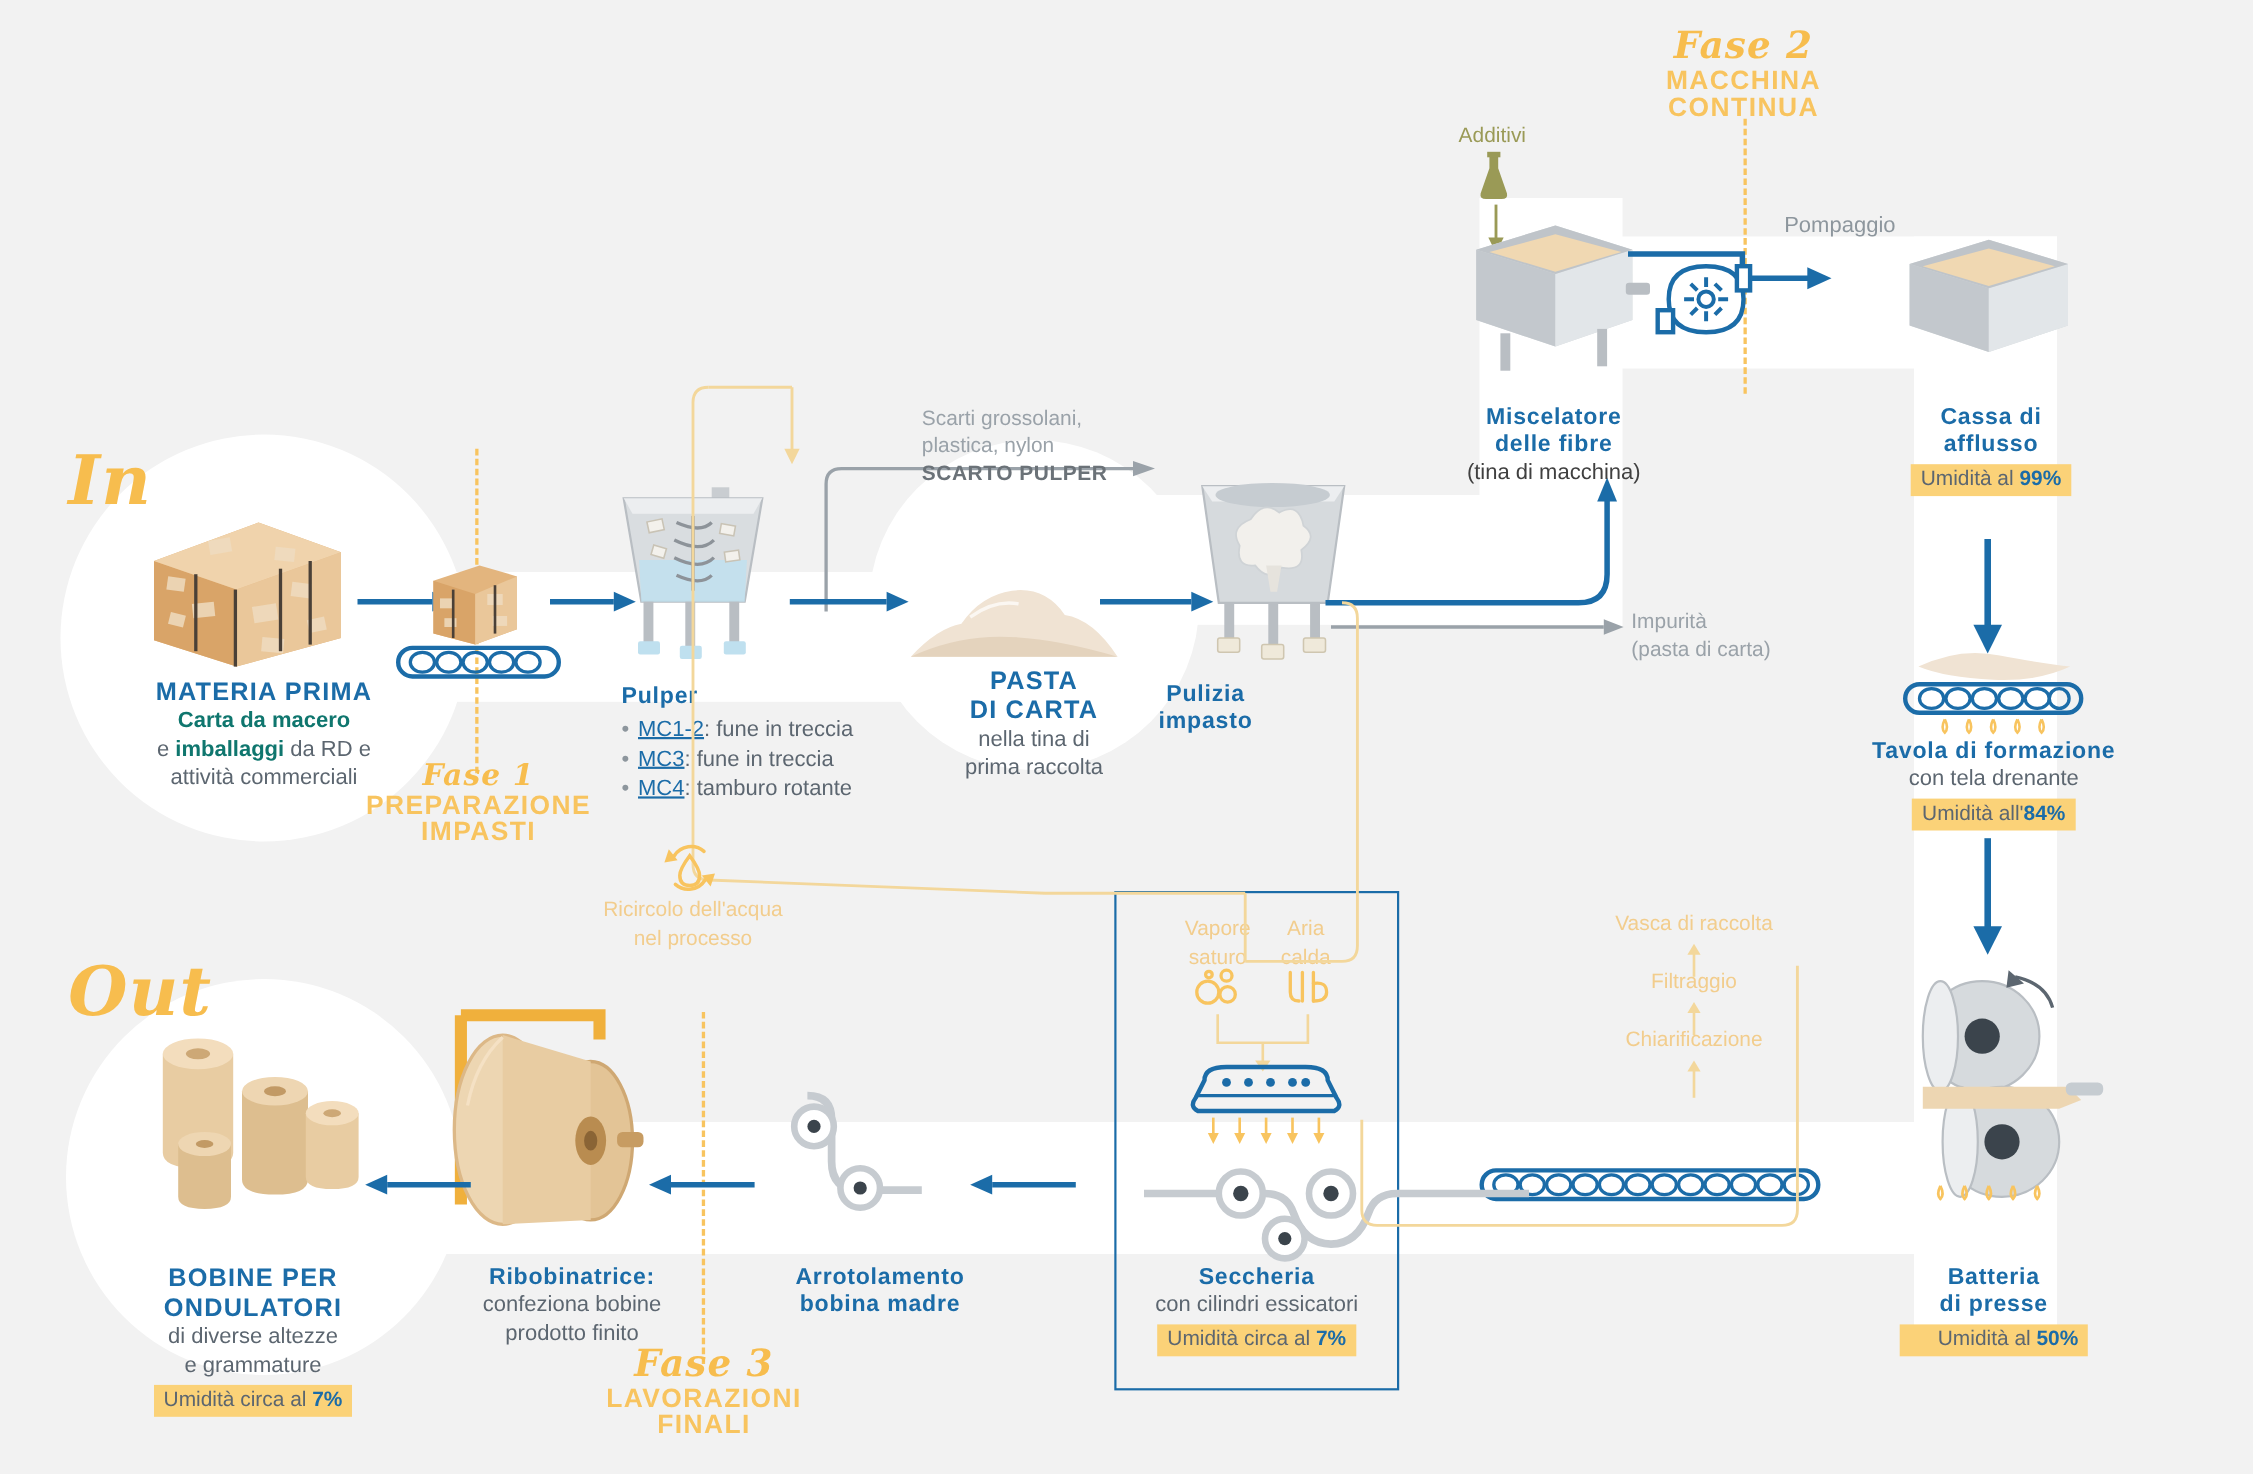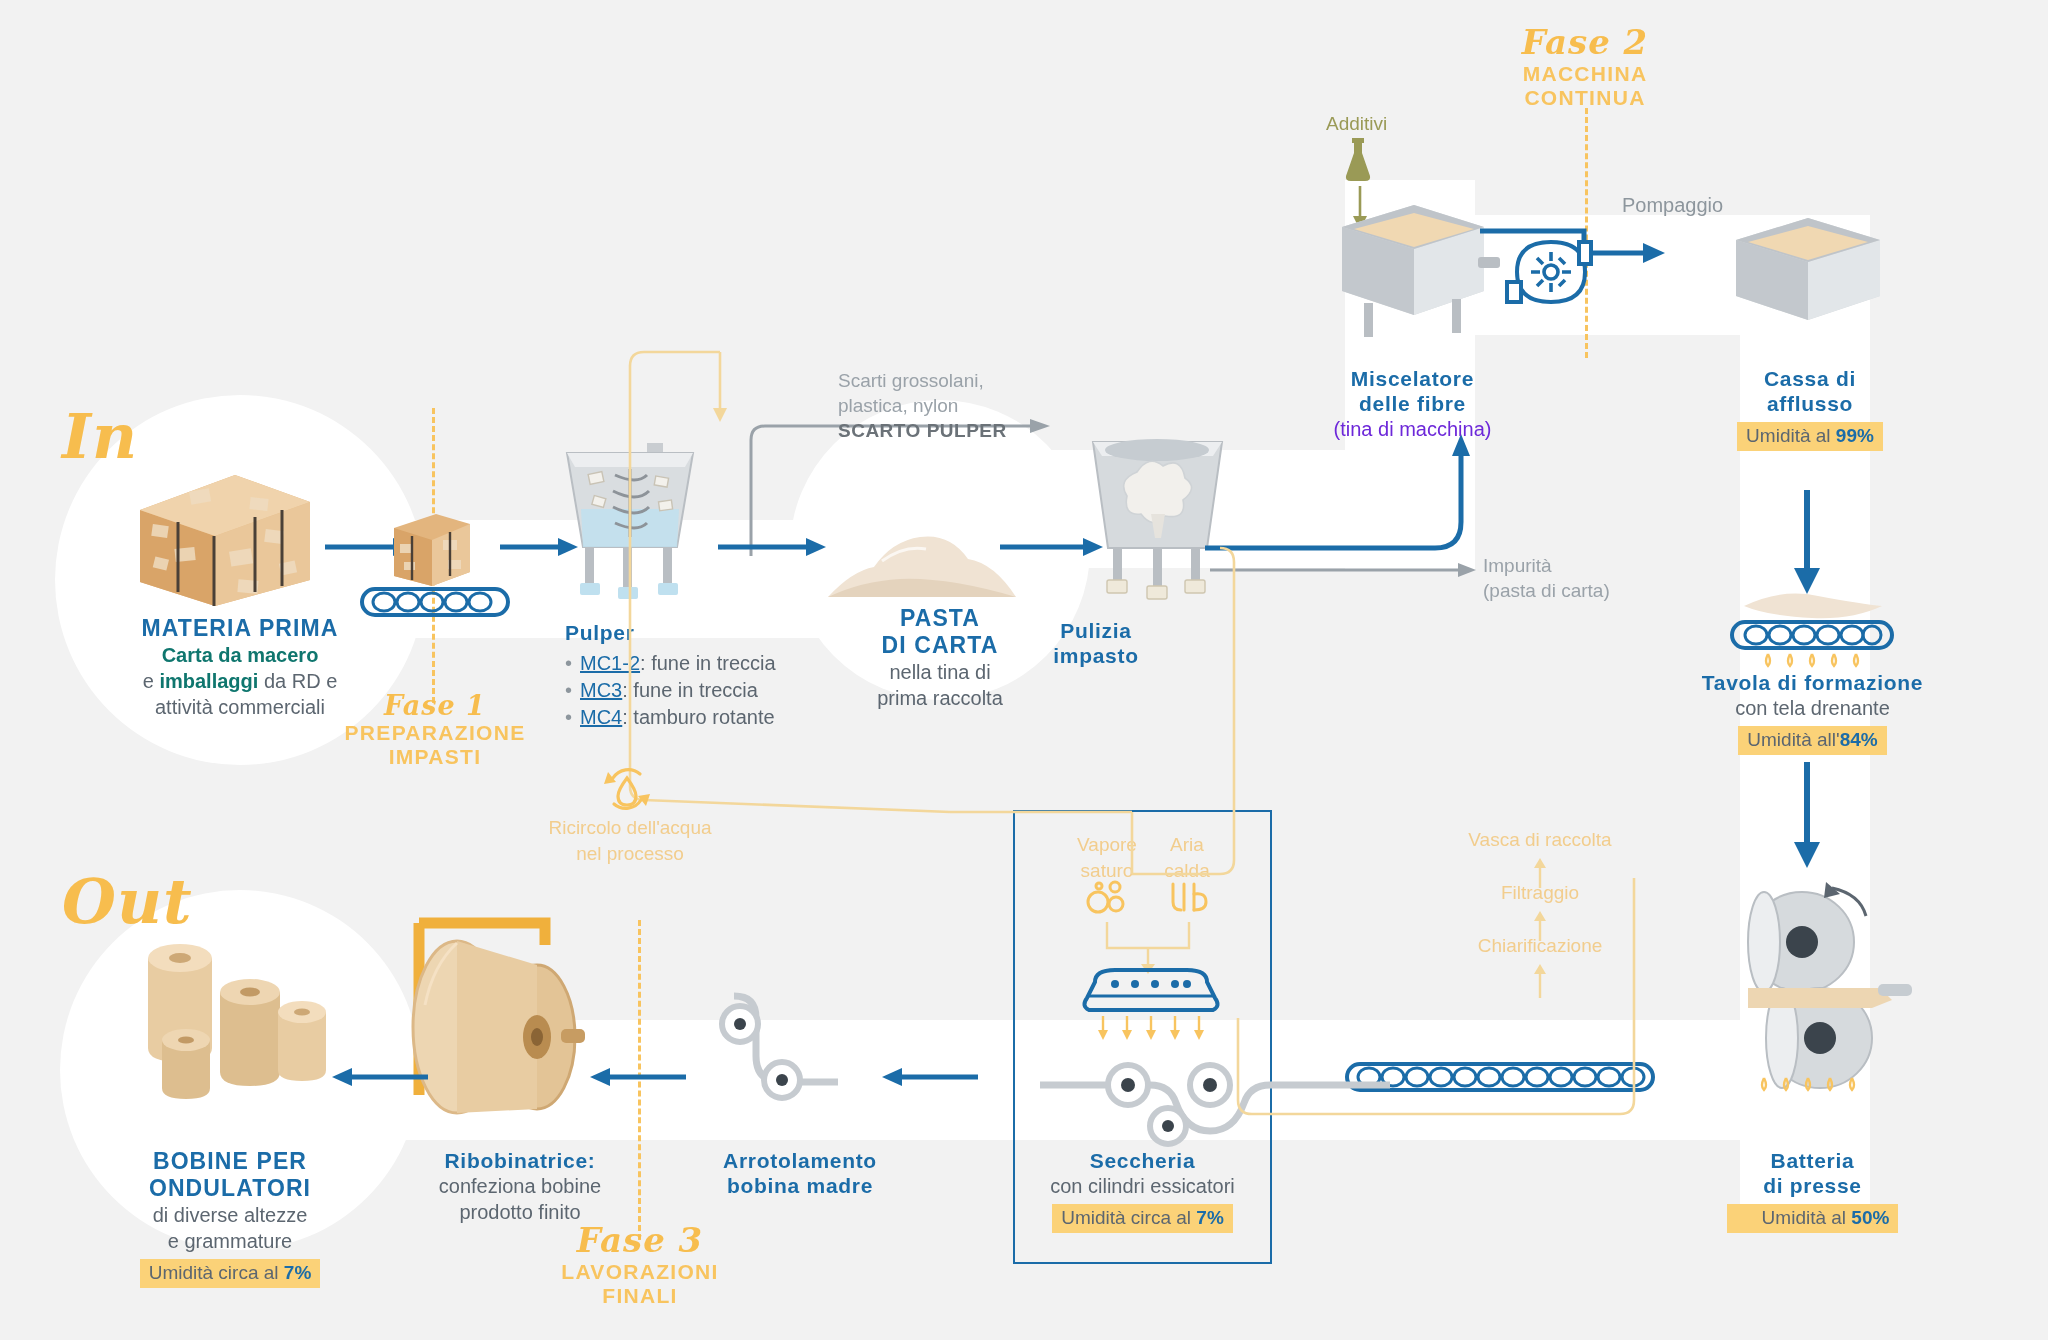--- a/index.html
+++ b/index.html
@@ -22,7 +22,7 @@
 
   .script{font-family:"DejaVu Serif",serif;font-style:italic;color:#f7bd4e;
           font-weight:bold;letter-spacing:1px;}
-  .phase-title{color:#f8c45f;font-weight:bold;font-size:21px;line-height:24px;letter-spacing:1.3px;}
+  .phase-title{color:#f8c45f;font-weight:bold;font-size:24px;line-height:24px;letter-spacing:1.3px;}
 
   .hl{background:#fbd278;color:#5c6670;font-size:19px;padding:3px 9px 4px;display:inline-block;}
   .hl b{color:#1b6ca8;font-weight:bold;}

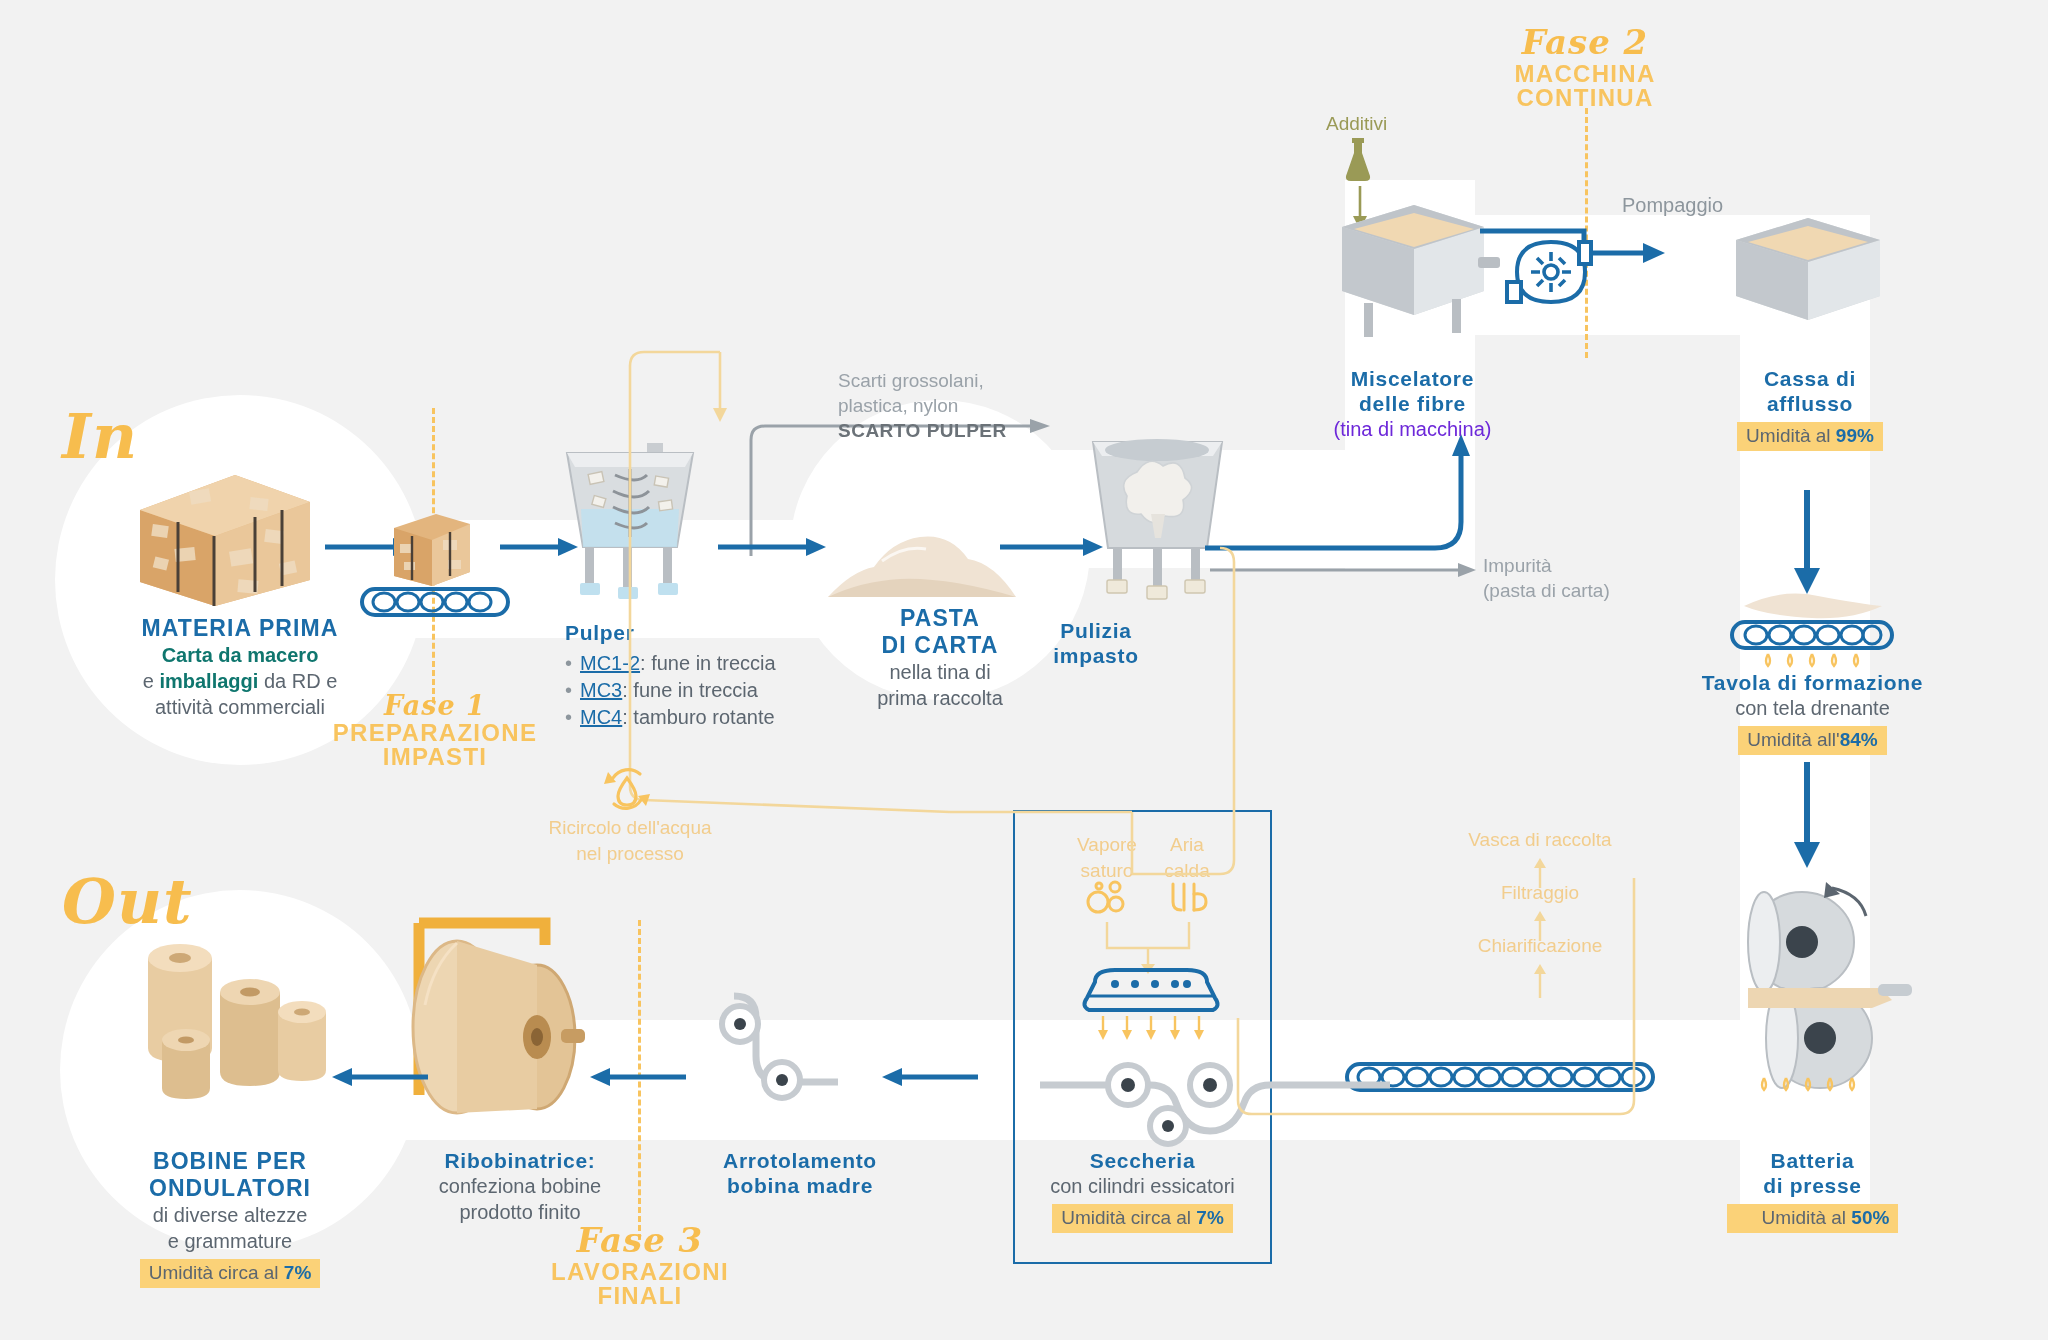--- a/index.html
+++ b/index.html
@@ -270,7 +270,7 @@
 <div class="abs ctr" style="left:1305px;top:366px;width:215px;">
   <div class="cap-blue">Miscelatore</div>
   <div class="cap-blue">delle fibre</div>
-  <div class="sub" style="color:#6d28d9;">(tina di macchina)</div>
+  <div class="sub" style="color:#404040;">(tina di macchina)</div>
 </div>
 
 <svg style="left:1480px;top:225px;" width="120" height="60">

